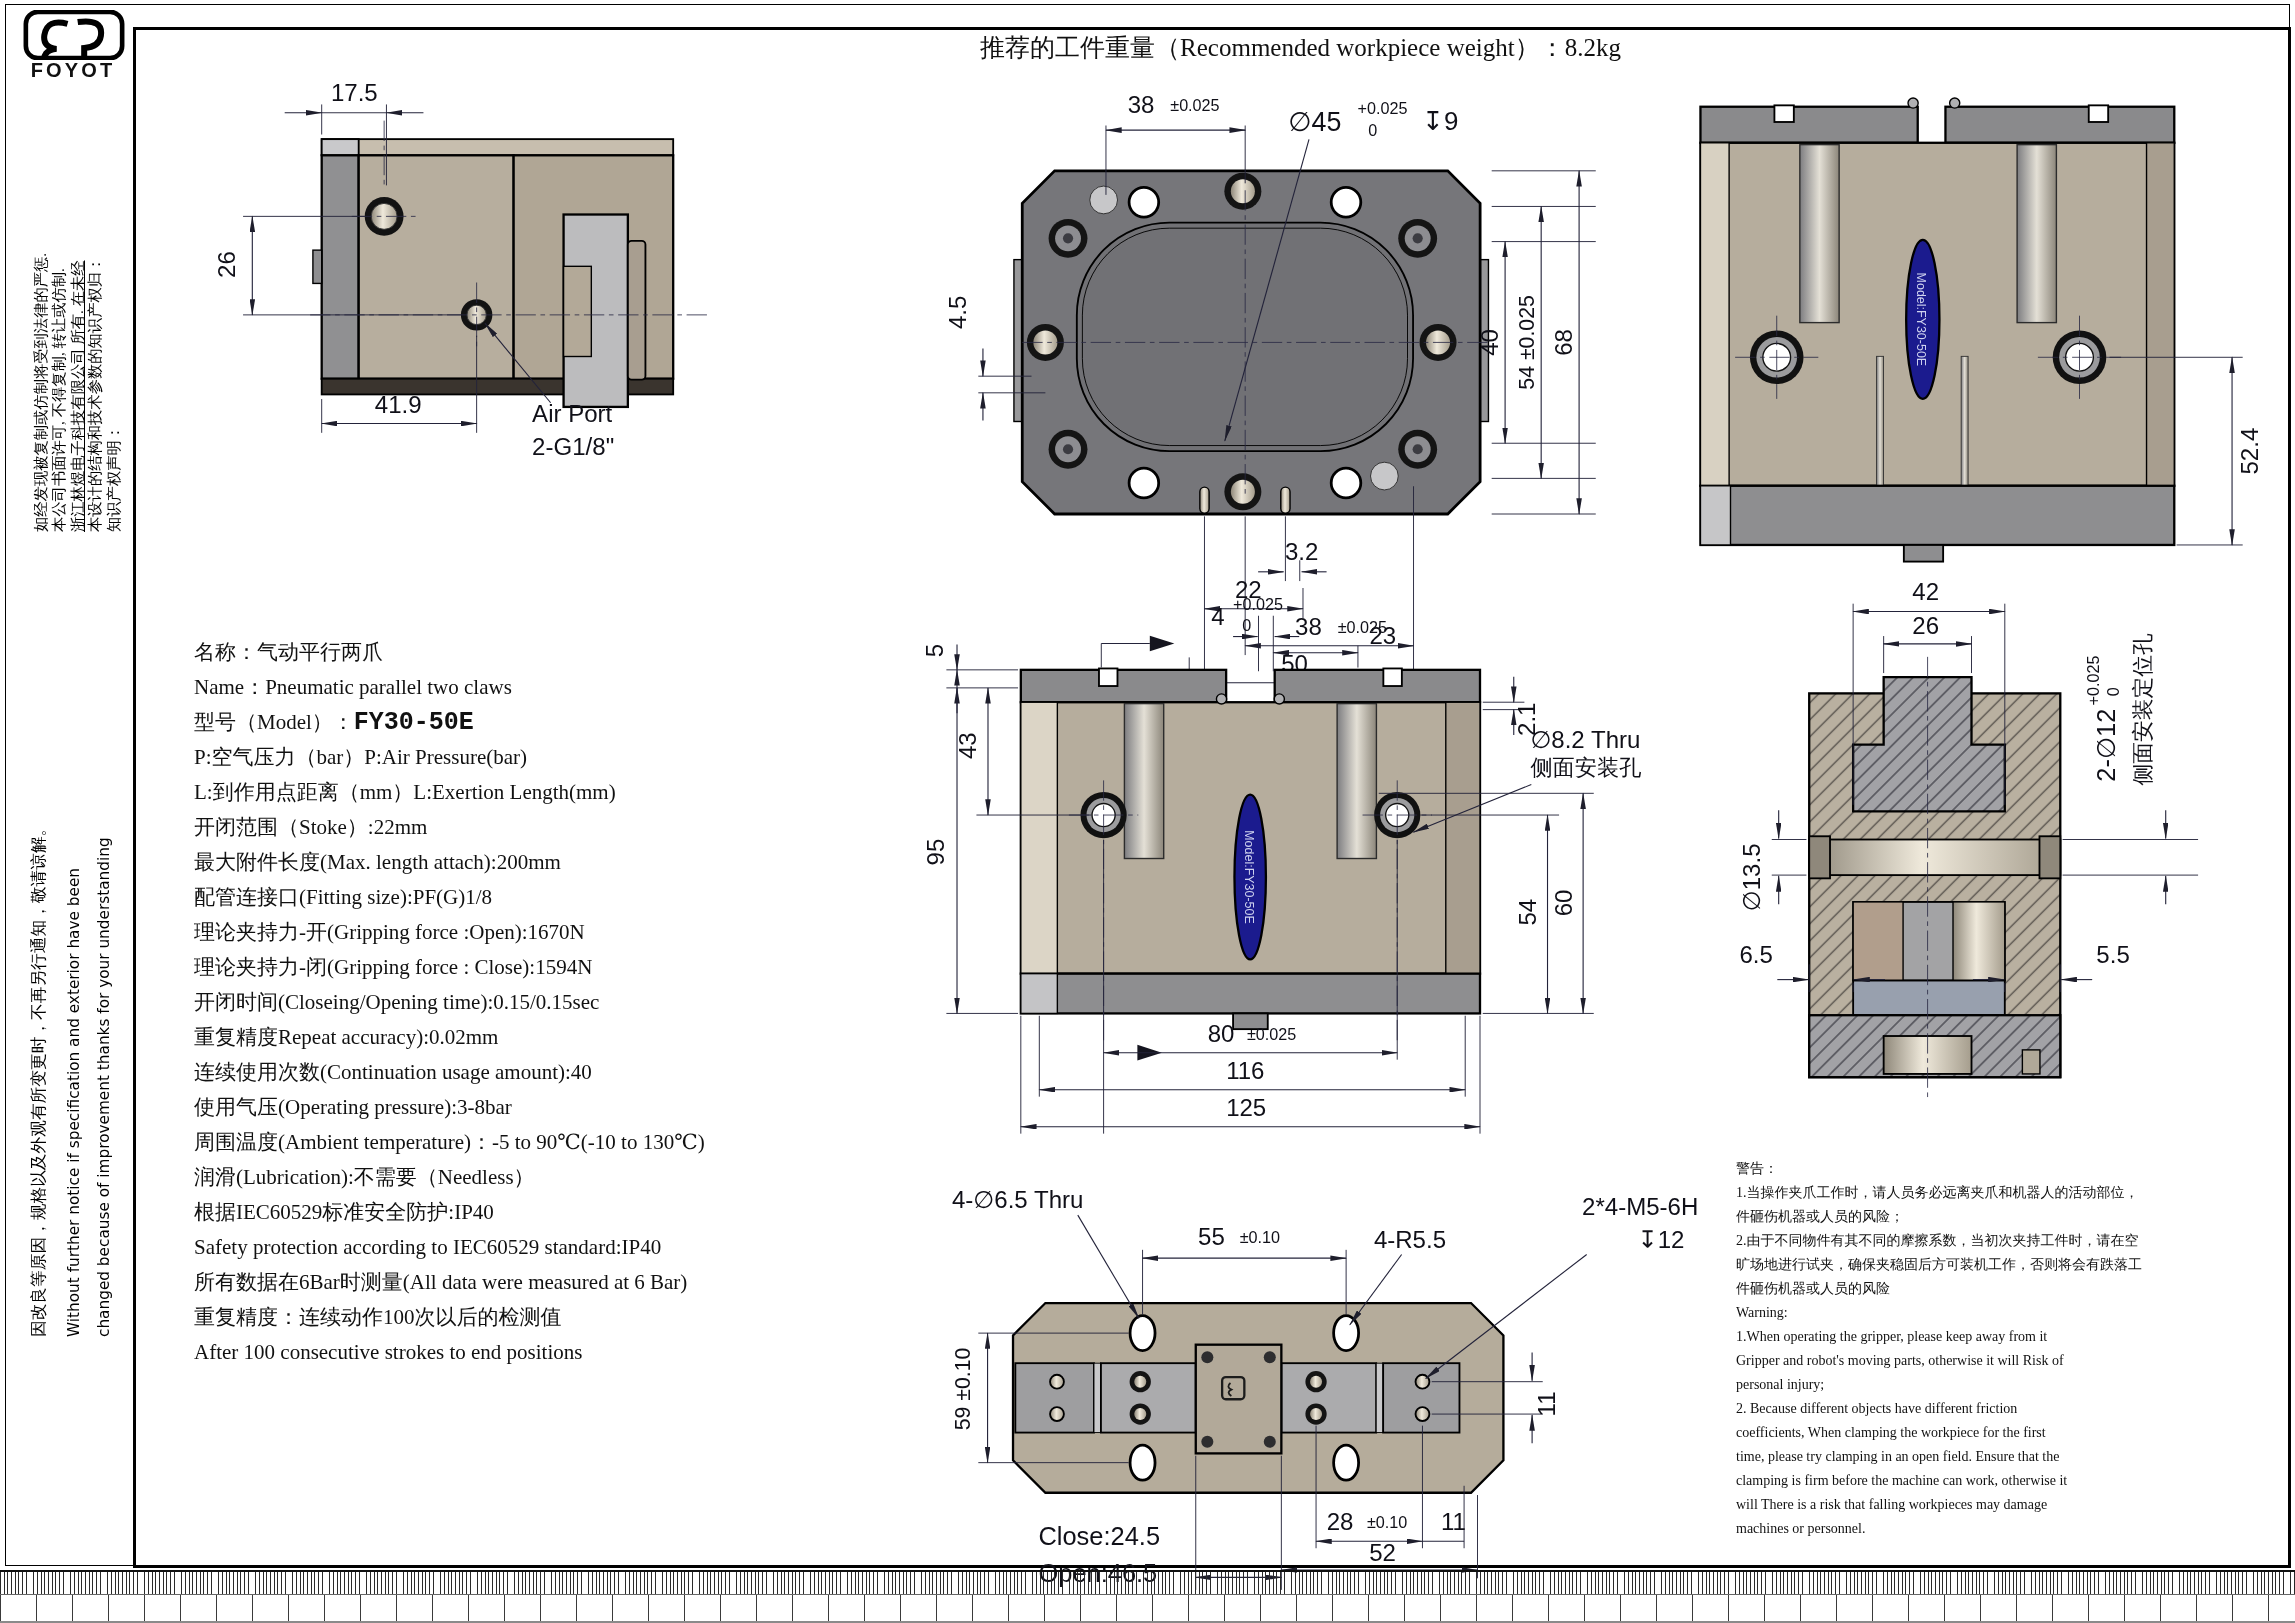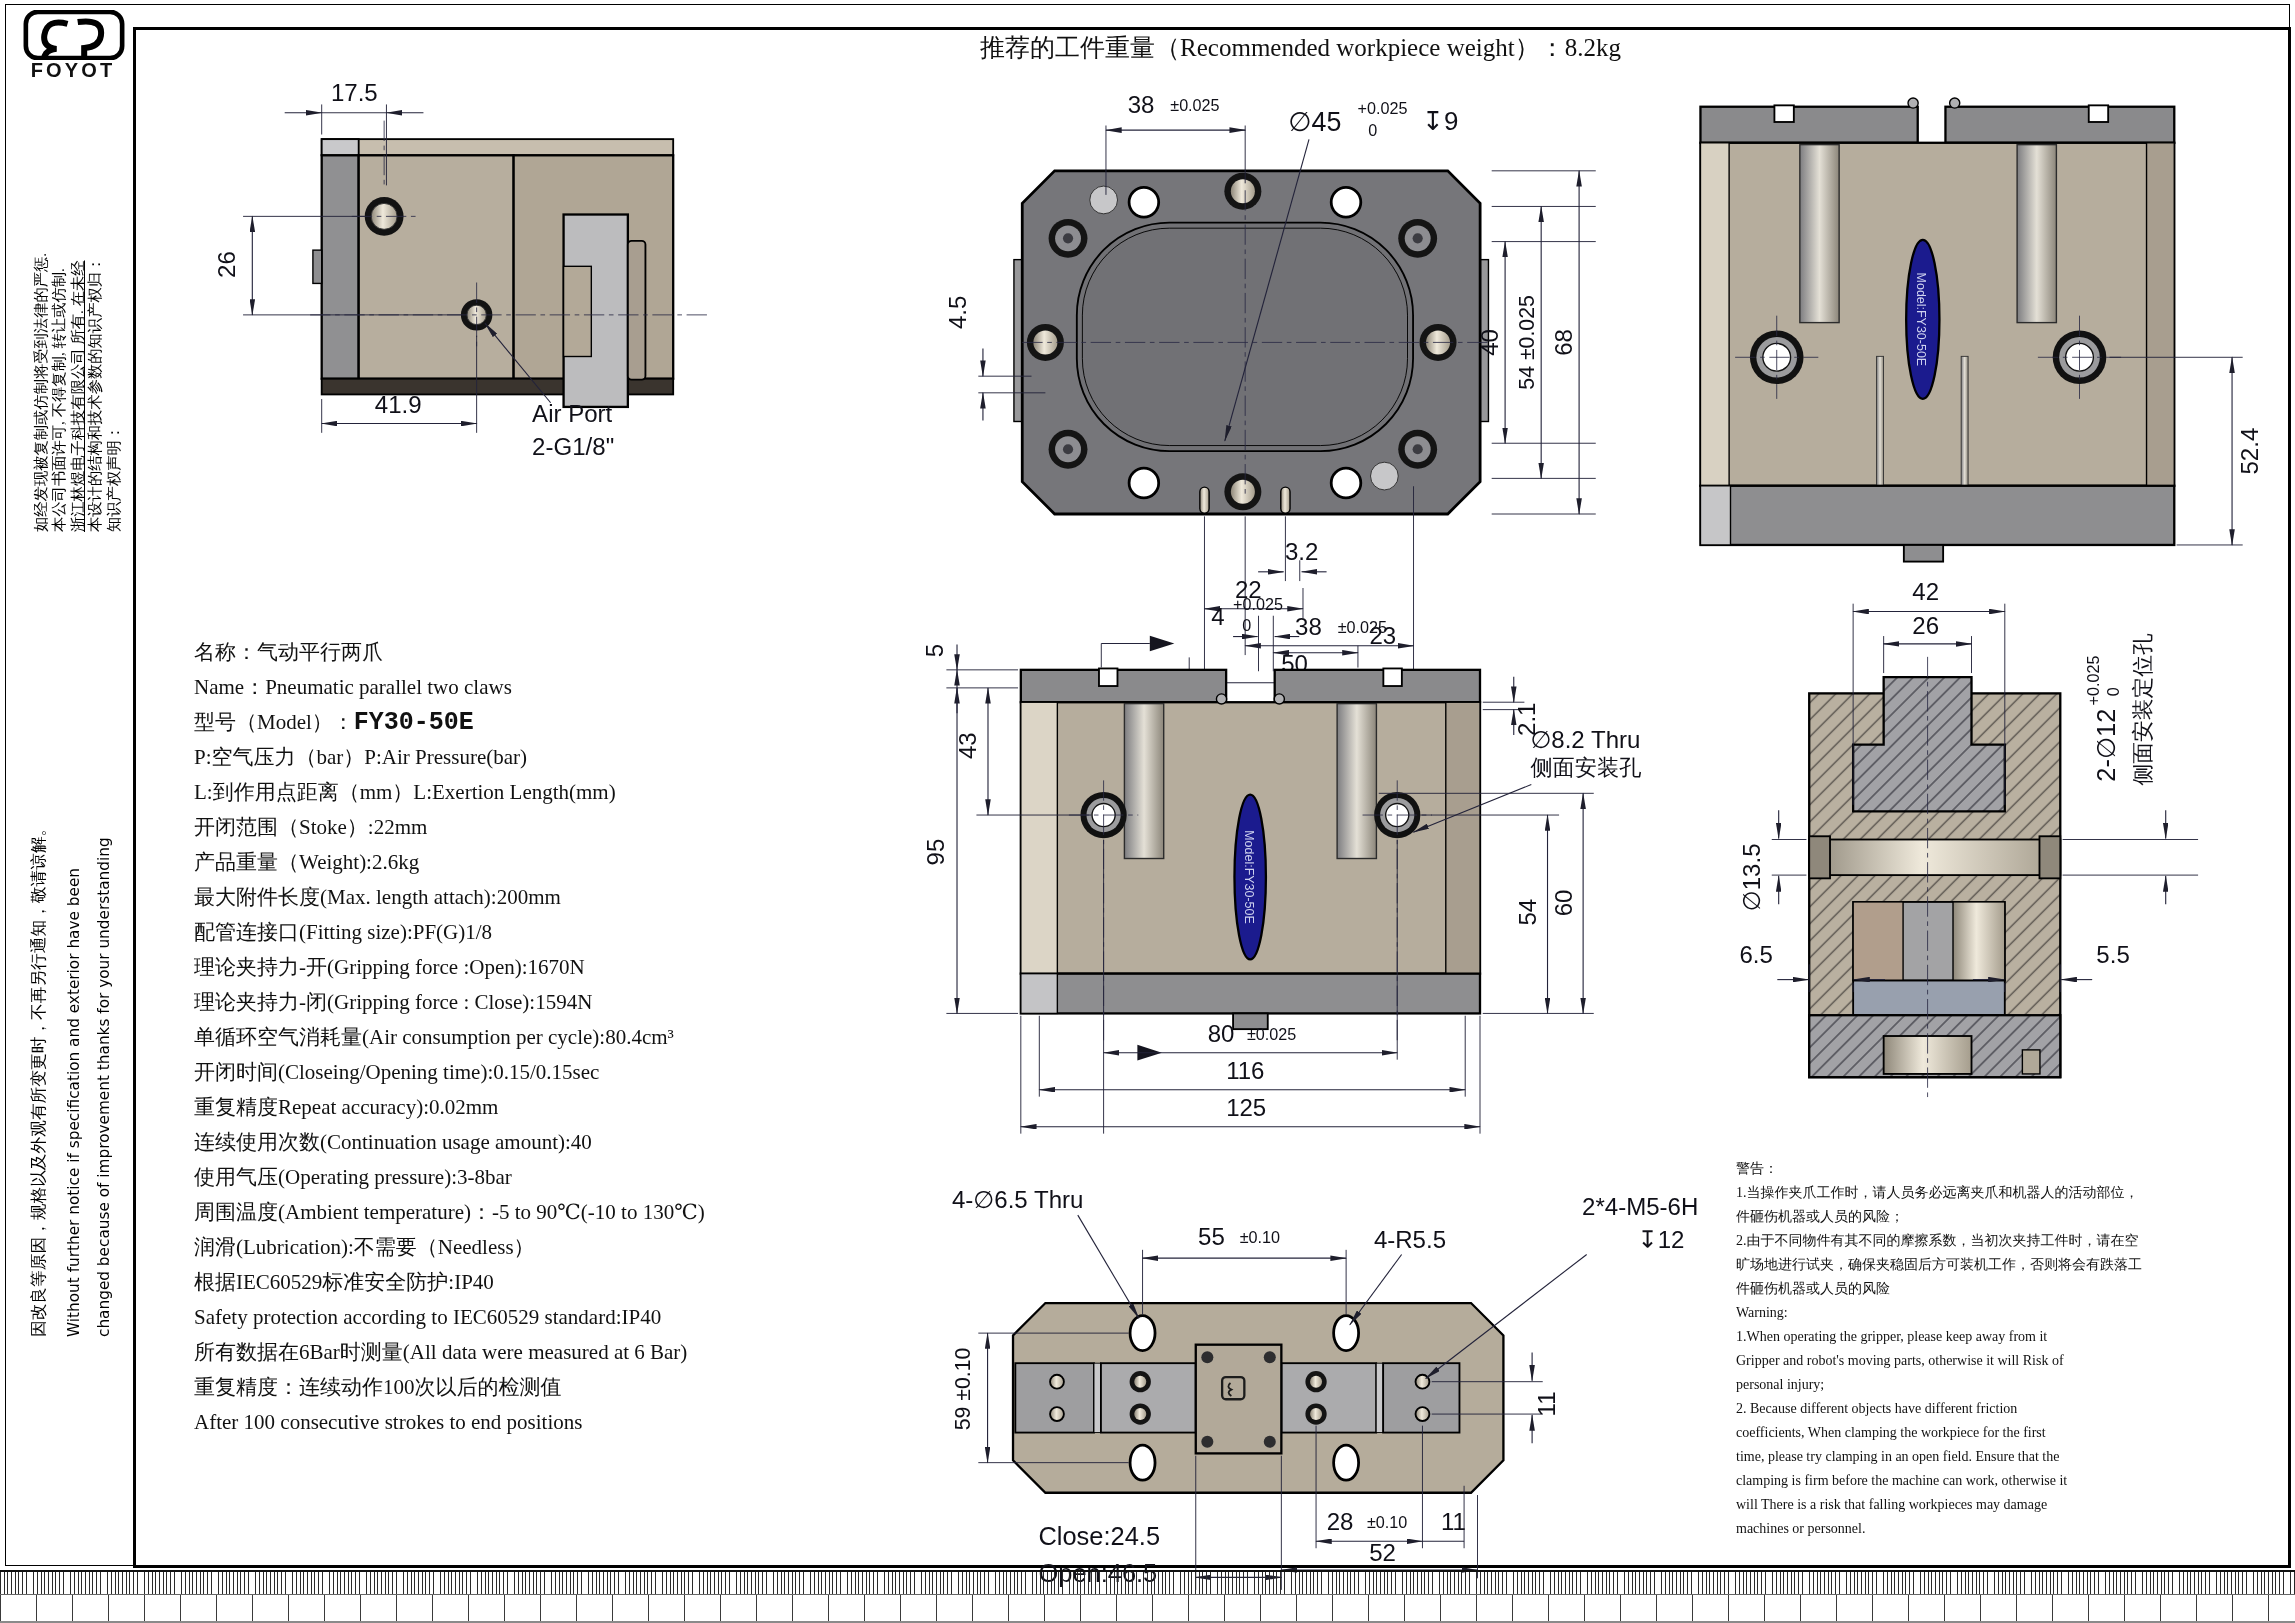--- a/index.html
+++ b/index.html
@@ -567,7 +567,6 @@
     <div class="spec-line">P:空气压力（bar）P:Air Pressure(bar)</div>
     <div class="spec-line">L:到作用点距离（mm）L:Exertion Length(mm)</div>
     <div class="spec-line">开闭范围（Stoke）:22mm</div>
-    <div class="spec-line">产品重量（Weight):2.6kg</div>
     <div class="spec-line">最大附件长度(Max. length attach):200mm</div>
     <div class="spec-line">配管连接口(Fitting size):PF(G)1/8</div>
     <div class="spec-line">理论夹持力-开(Gripping force :Open):1670N</div>

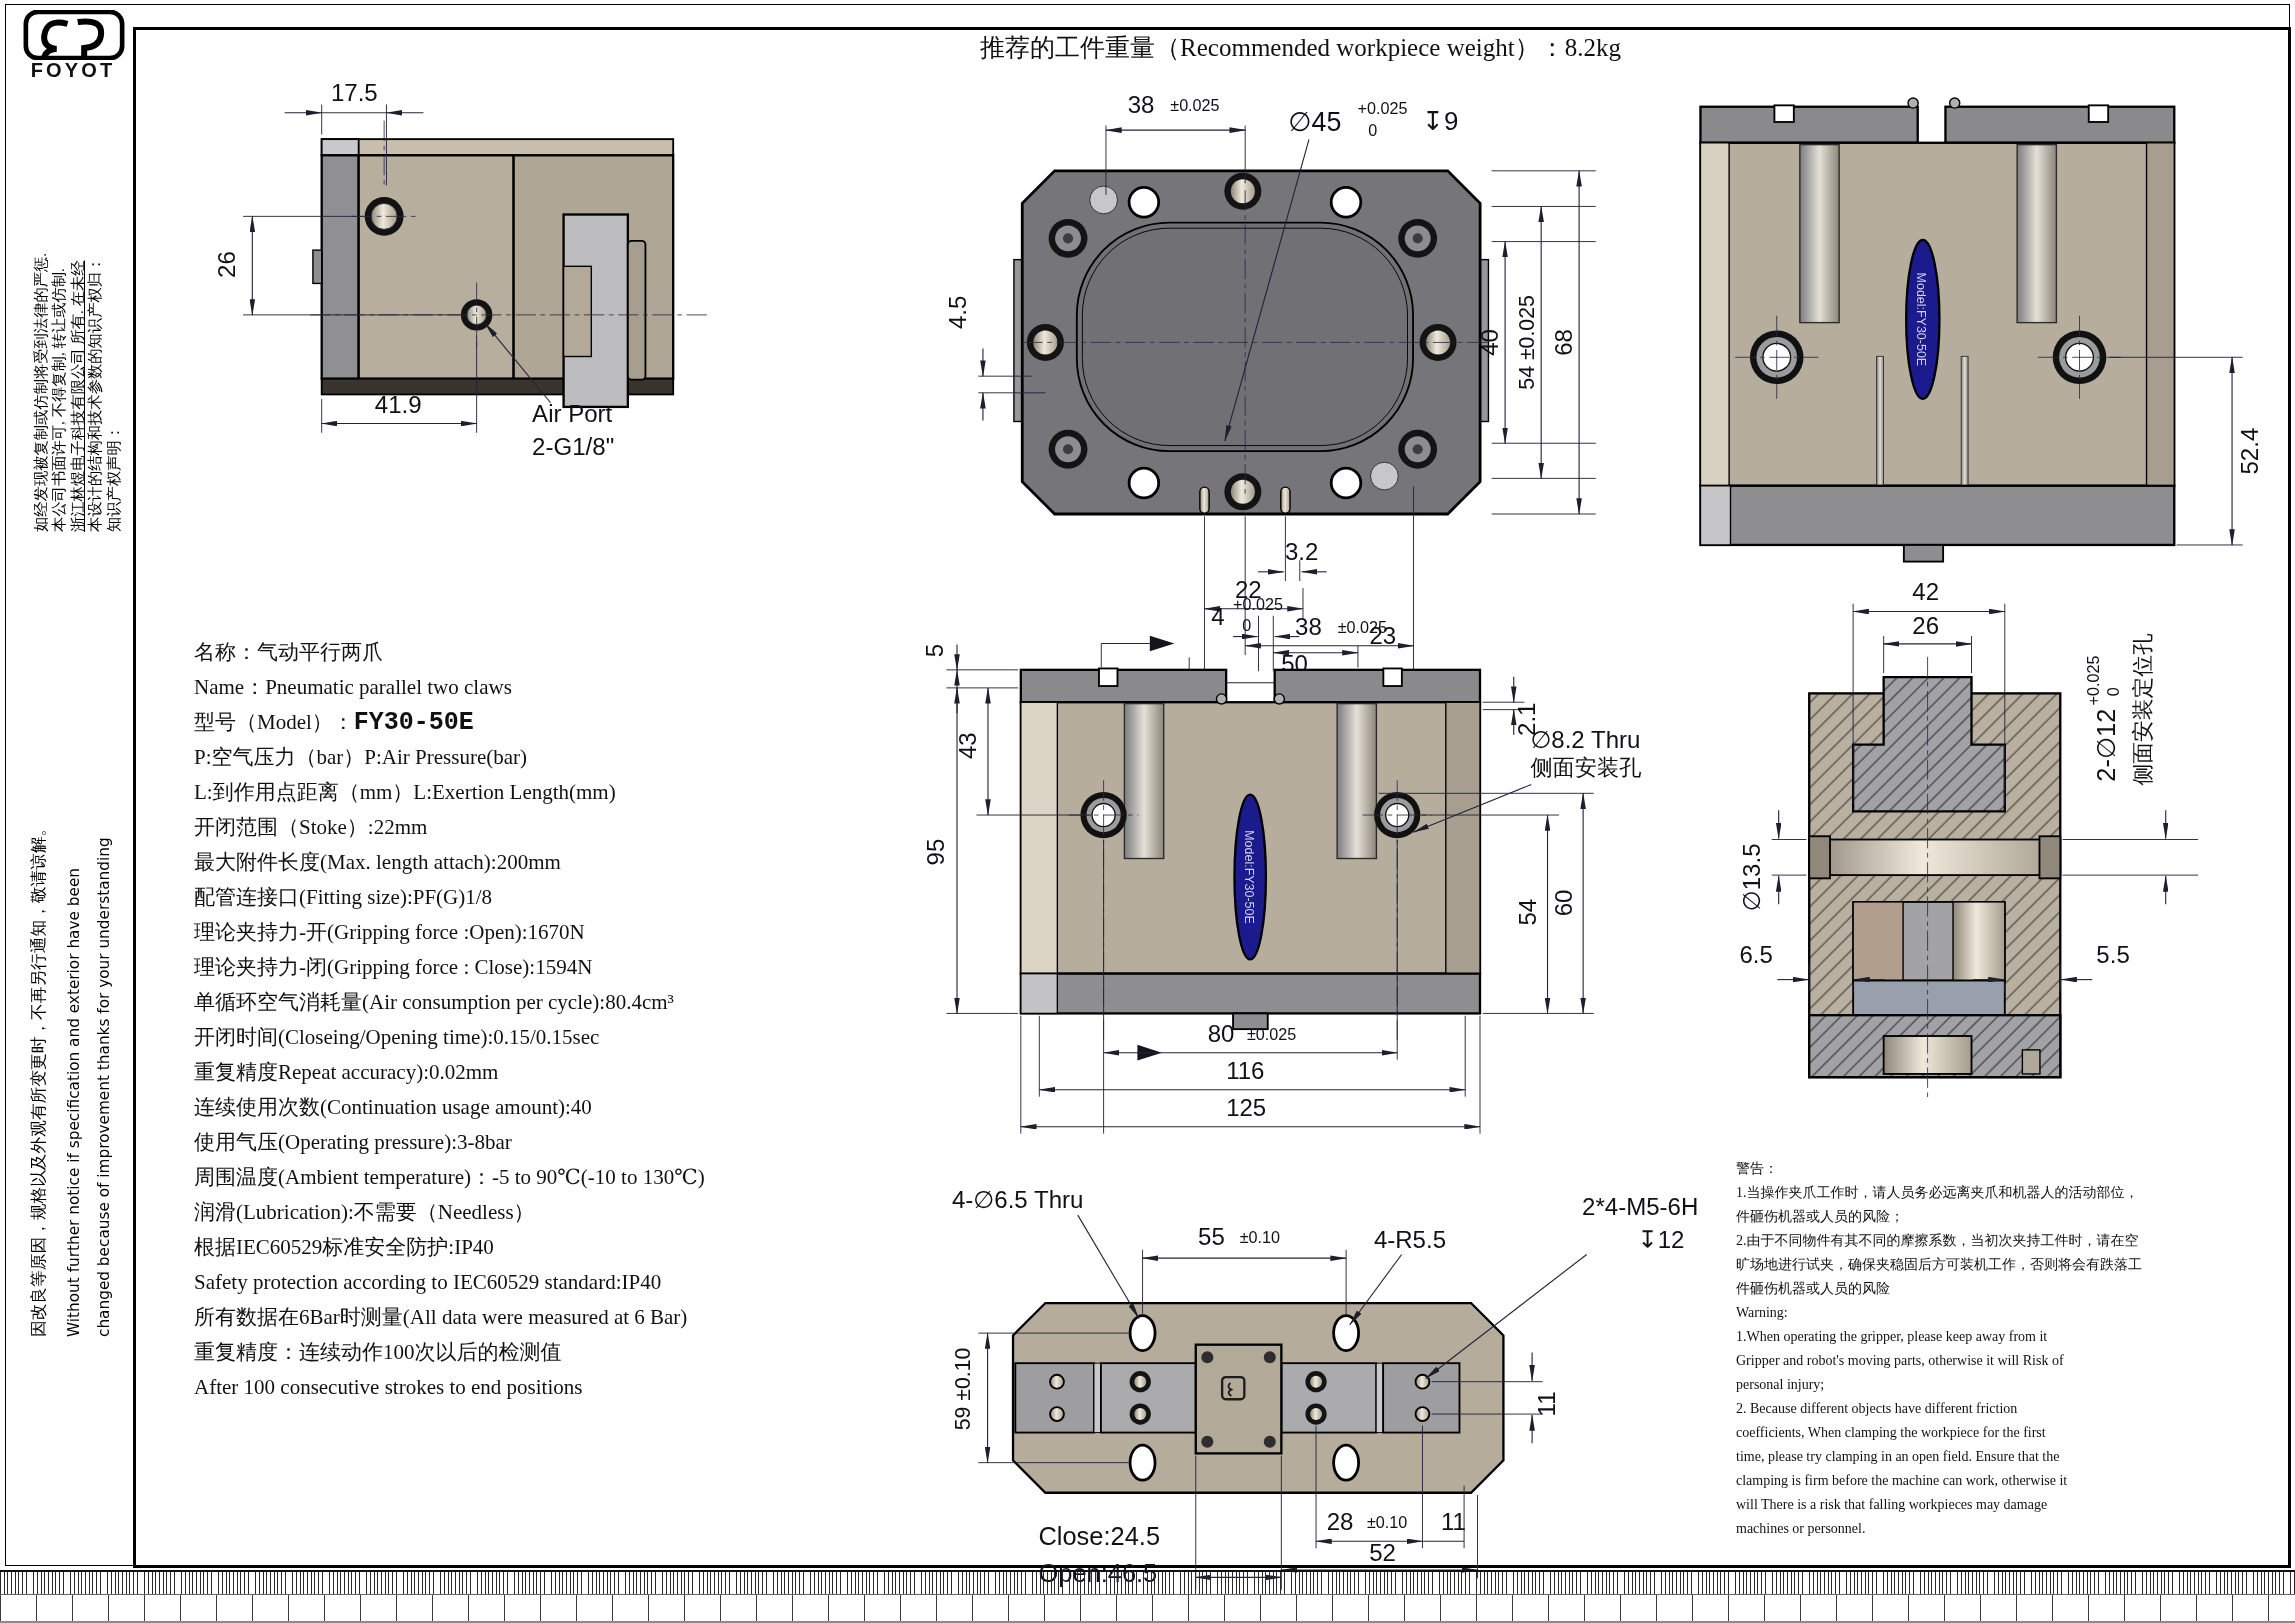--- a/index.html
+++ b/index.html
@@ -571,7 +571,6 @@
     <div class="spec-line">配管连接口(Fitting size):PF(G)1/8</div>
     <div class="spec-line">理论夹持力-开(Gripping force :Open):1670N</div>
     <div class="spec-line">理论夹持力-闭(Gripping force : Close):1594N</div>
-    <div class="spec-line">单循环空气消耗量(Air consumption per cycle):80.4cm³</div>
     <div class="spec-line">开闭时间(Closeing/Opening time):0.15/0.15sec</div>
     <div class="spec-line">重复精度Repeat accuracy):0.02mm</div>
     <div class="spec-line">连续使用次数(Continuation usage amount):40</div>

